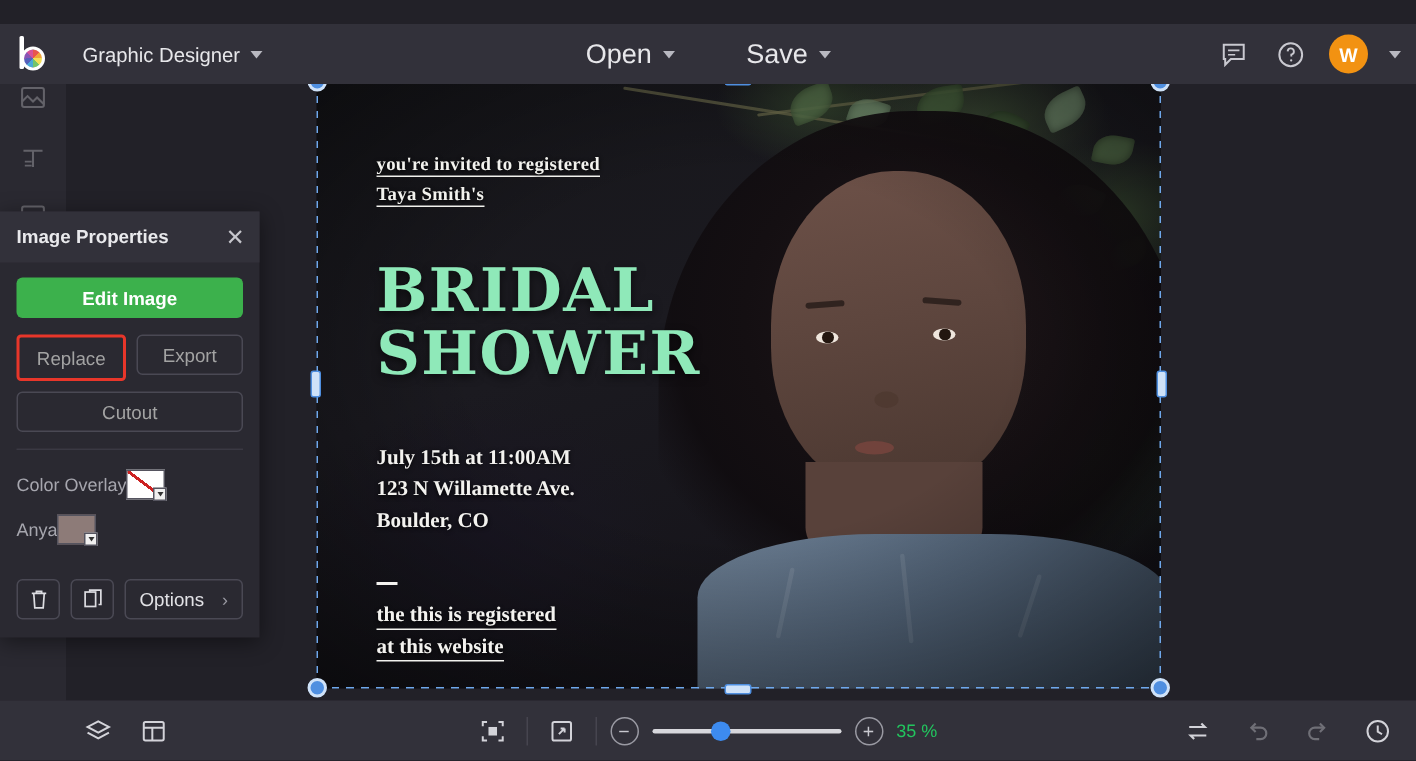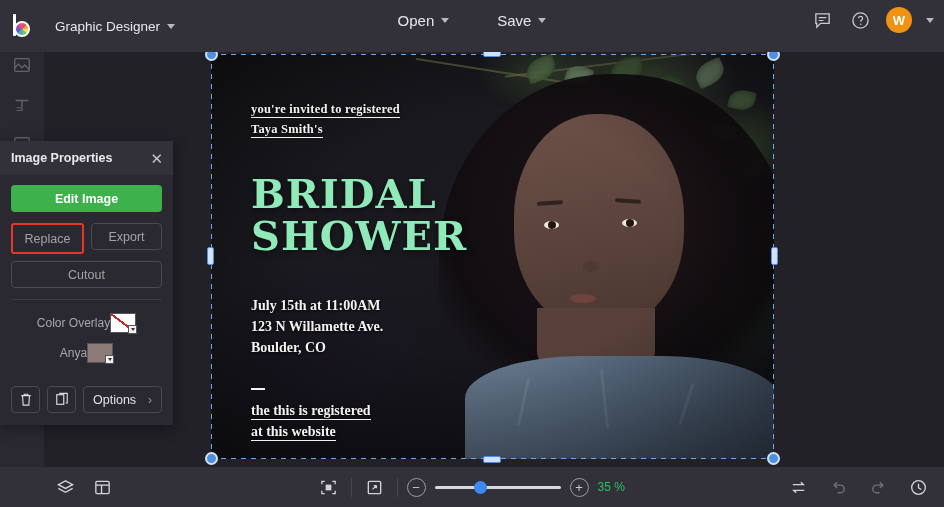--- a/index.html
+++ b/index.html
@@ -13,7 +13,7 @@
 
   
   .topbar {
-    position: absolute; left: 0; top: 0; width: 944px; height: 52px;
+    position: absolute; left: 0; top: 16px; width: 944px; height: 40px;
     background: #32313a;
     display: flex; align-items: center;
     z-index: 40;

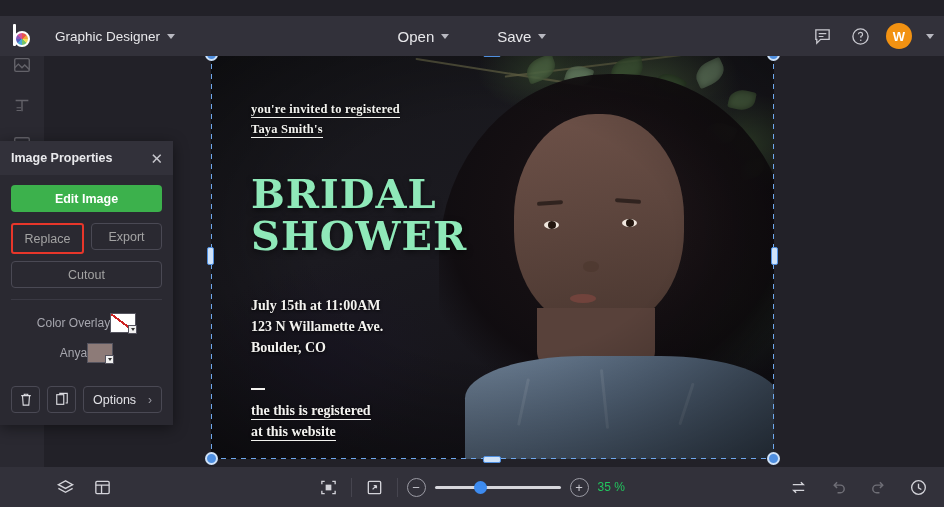--- a/index.html
+++ b/index.html
@@ -54,7 +54,7 @@
     pointer-events: auto;
     display: flex; align-items: center; gap: 7px;
     padding: 5px 12px; border-radius: 4px; cursor: pointer;
-    color: #e7e7ea; font-size: 15px; justify-content: space-between;
+    color: #e7e7ea; font-size: 18px; justify-content: space-between;
   }
   .top-right {
     position: absolute; right: 10px; top: 0; height: 40px;

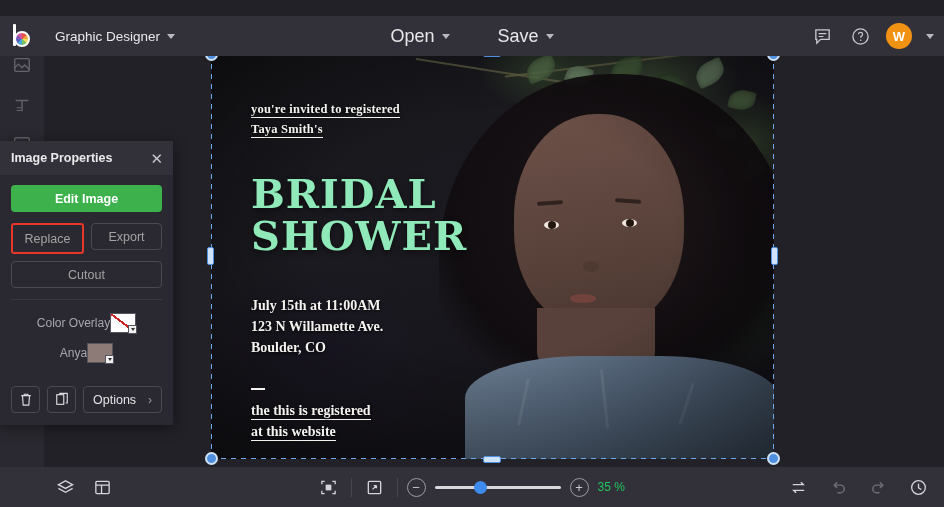--- a/index.html
+++ b/index.html
@@ -250,7 +250,7 @@
   .btn-highlight { border: 2px solid #e8362a; border-radius: 3px; }
   .panel-sep { height: 1px; background: #3a3943; margin: 11px 0 8px; }
   .prop-row {
-    display: flex; align-items: center; justify-content: center;
+    display: flex; align-items: center; justify-content: flex-start;
     height: 30px;
   }
   .prop-label { color: #a6a6ae; font-size: 12px; }

